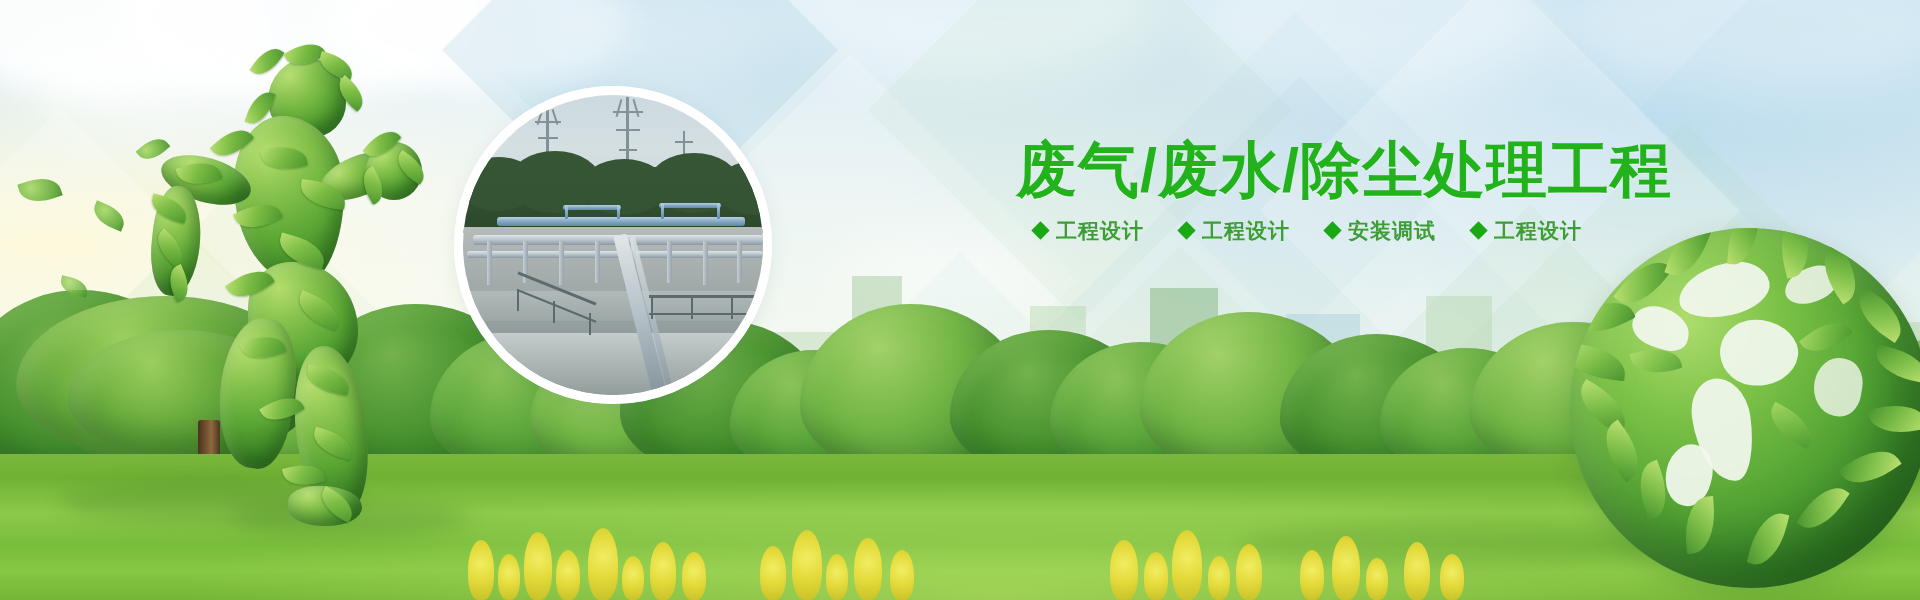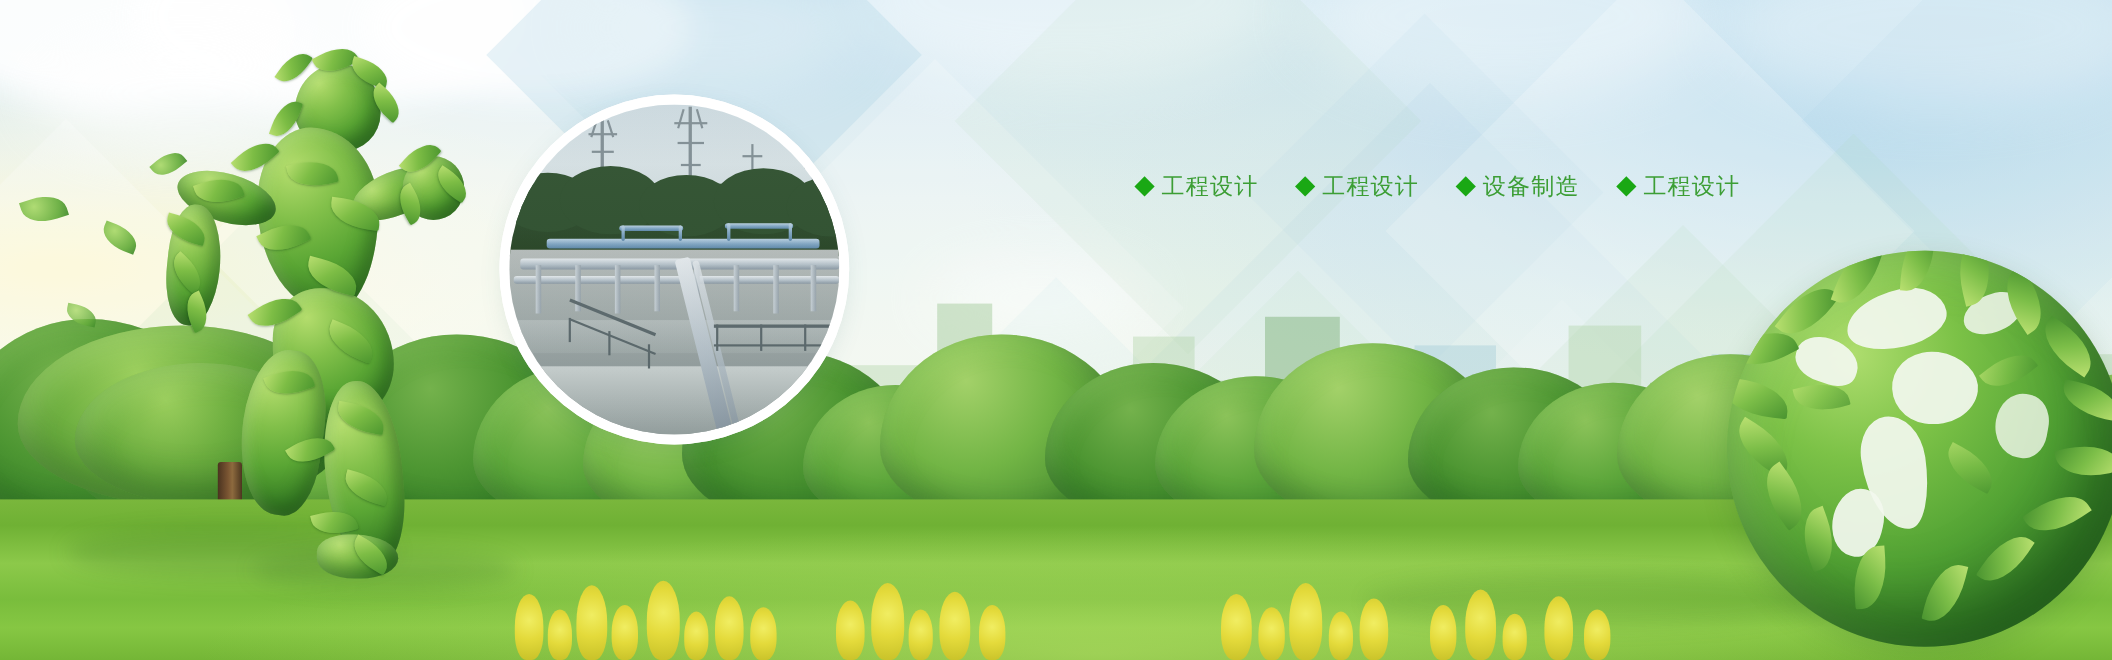--- a/index.html
+++ b/index.html
@@ -513,6 +513,7 @@
 
   <div class="textblock">
 
+    <div class="title-cn">废气/废水/除尘处理工程</div>
 
 
 

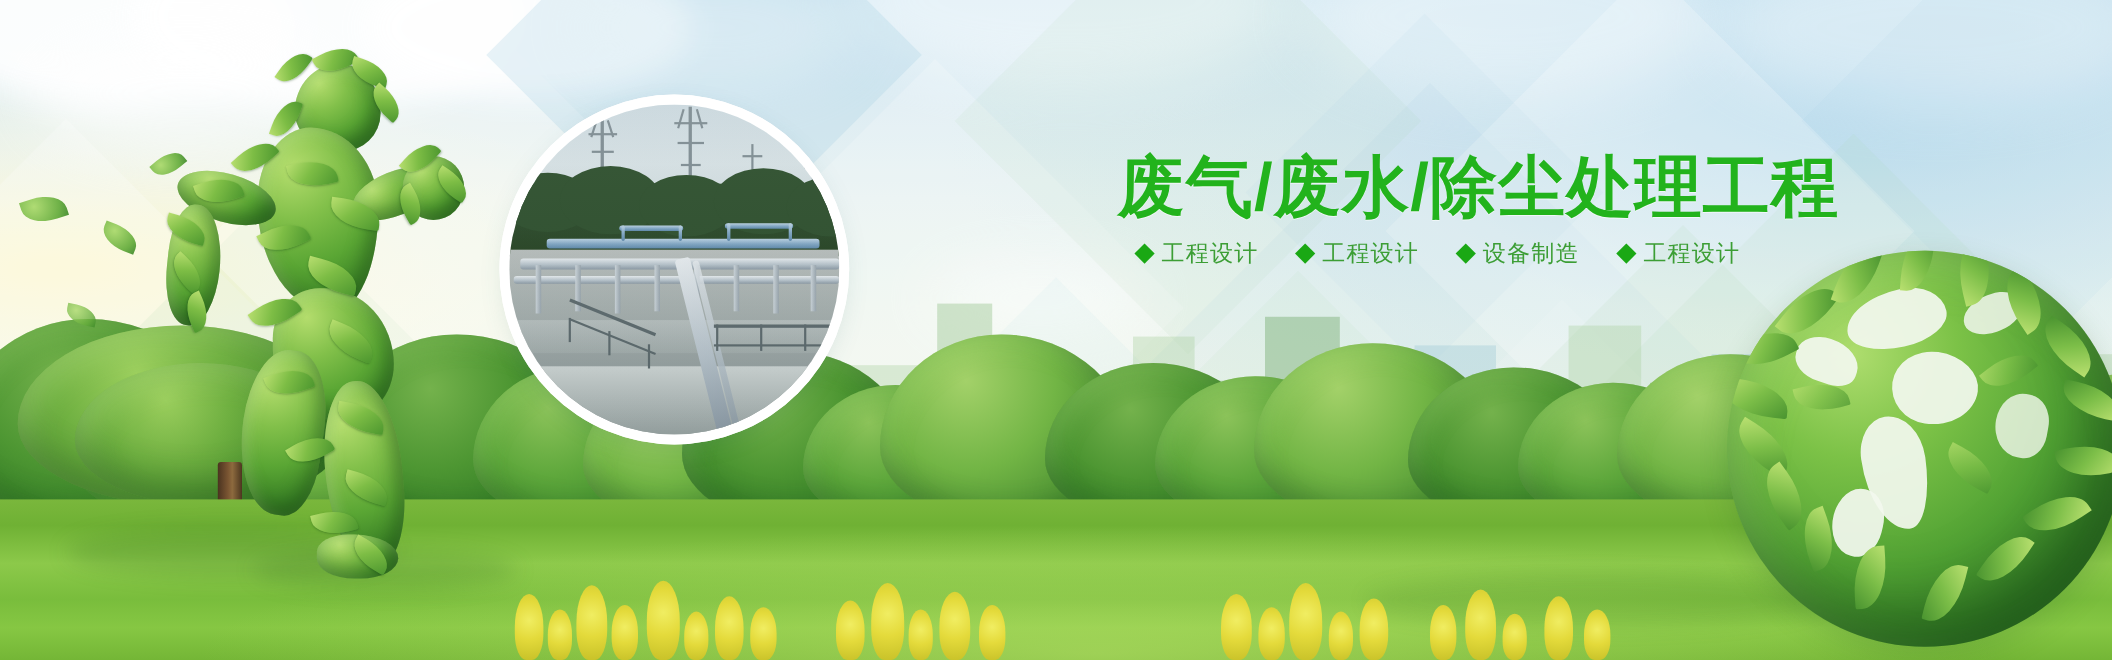--- a/index.html
+++ b/index.html
@@ -210,7 +210,7 @@
   .feat .dmd{
     width:13px;height:13px;background:#1aa814;transform:rotate(45deg);display:block;flex:0 0 auto;
   }
-  .feat .flabel{font-size:21px;color:#3c9e35;letter-spacing:1px;line-height:1;}
+  .feat .flabel{font-size:21px;color:#3c9e35;letter-spacing:1px;line-height:1;font-weight:bold;}
 </style>
 </head>
 <body>

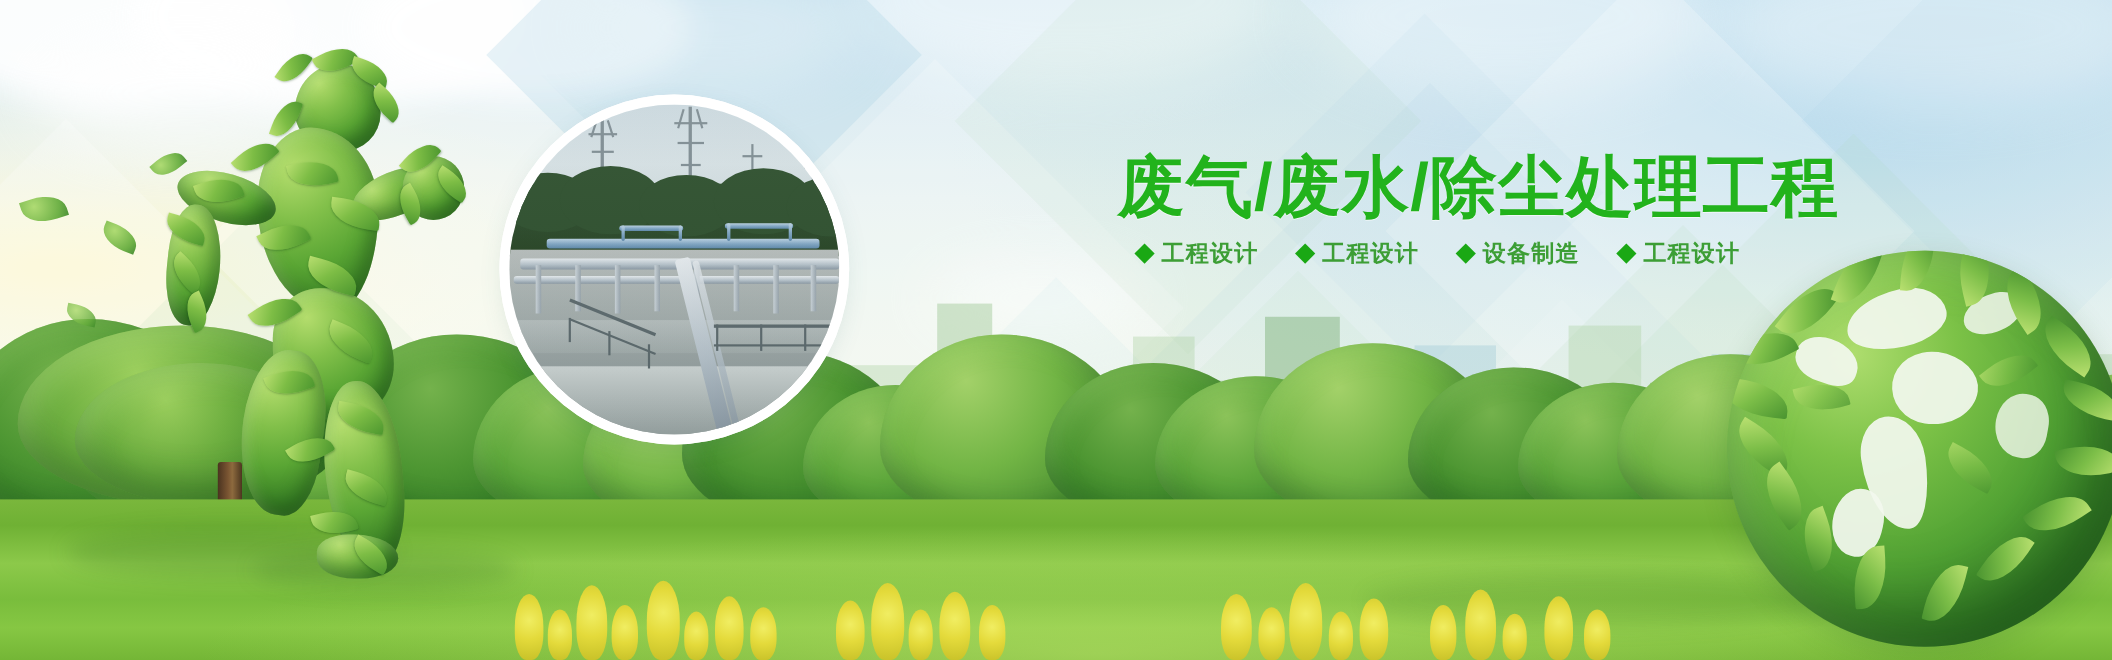--- a/index.html
+++ b/index.html
@@ -531,7 +531,7 @@
 
       <div class="feat">
         <span class="dmd"></span>
-        <span class="flabel">设备制造</span>
+        <span class="flabel">安装调试</span>
       </div>
 
       <div class="feat">

